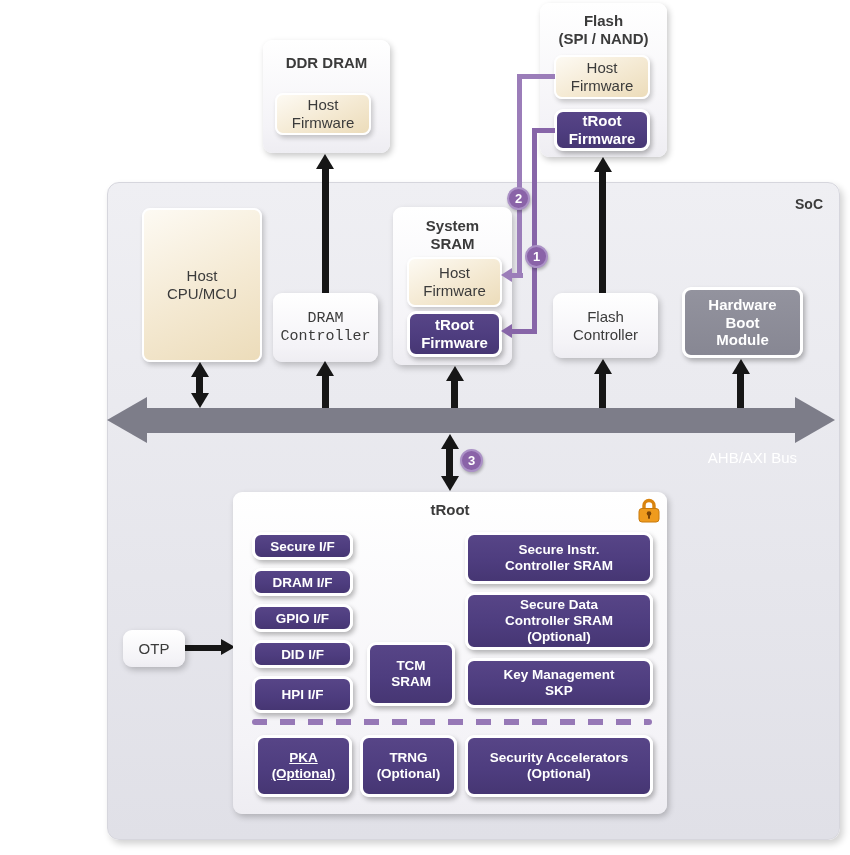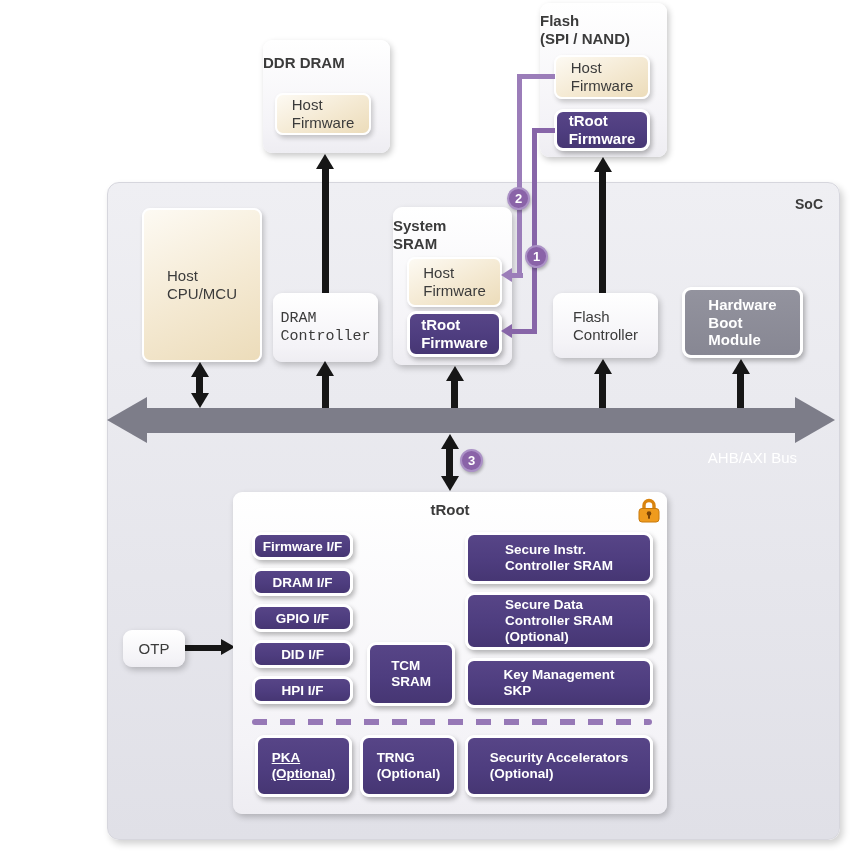--- a/index.html
+++ b/index.html
@@ -8,7 +8,7 @@
     font-family:"Liberation Sans","DejaVu Sans",sans-serif;color:#3b3b3b;
   }
   .abs{position:absolute;}
-  .lbl{white-space:pre-line;text-align:left;line-height:1.18;}
+  .lbl{white-space:pre-line;text-align:center;line-height:1.18;}
   .ctr{display:flex;align-items:center;justify-content:center;}
   .bold{font-weight:bold;}
 

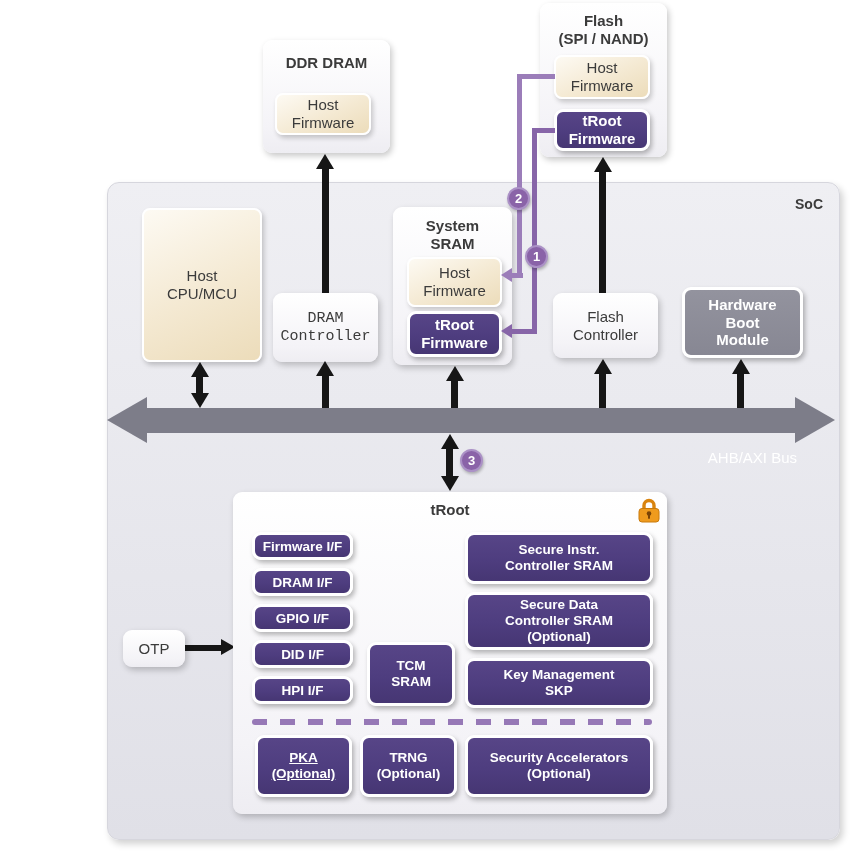--- a/index.html
+++ b/index.html
@@ -178,7 +178,7 @@
         </svg>
     </span>
 
-    <div class="abs box-purple ctr chip" style="left:19px;top:40px;width:101px;height:28px;box-sizing:border-box;">Firmware I/F</div>
+    <div class="abs box-purple ctr chip" style="left:19px;top:40px;width:101px;height:28px;box-sizing:border-box;">Secure I/F</div>
     <div class="abs box-purple ctr chip" style="left:19px;top:76px;width:101px;height:28px;box-sizing:border-box;">DRAM I/F</div>
     <div class="abs box-purple ctr chip" style="left:19px;top:112px;width:101px;height:28px;box-sizing:border-box;">GPIO I/F</div>
     <div class="abs box-purple ctr chip" style="left:19px;top:148px;width:101px;height:28px;box-sizing:border-box;">DID I/F</div>

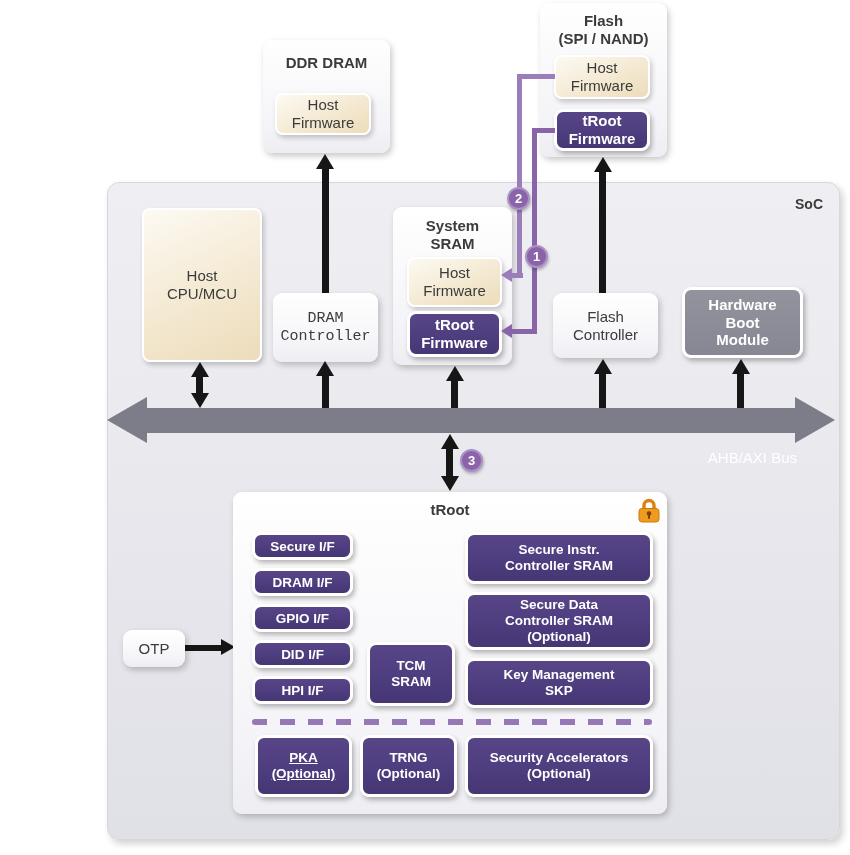--- a/index.html
+++ b/index.html
@@ -182,7 +182,7 @@
     <div class="abs box-purple ctr chip" style="left:19px;top:76px;width:101px;height:28px;box-sizing:border-box;">DRAM I/F</div>
     <div class="abs box-purple ctr chip" style="left:19px;top:112px;width:101px;height:28px;box-sizing:border-box;">GPIO I/F</div>
     <div class="abs box-purple ctr chip" style="left:19px;top:148px;width:101px;height:28px;box-sizing:border-box;">DID I/F</div>
-    <div class="abs box-purple ctr chip" style="left:19px;top:184px;width:101px;height:28px;box-sizing:border-box;">HPI I/F</div>
+    <div class="abs box-purple ctr chip" style="left:19px;top:184px;width:101px;height:37px;box-sizing:border-box;">HPI I/F</div>
 
     <div class="abs box-purple ctr lbl chip" style="left:134px;top:150px;width:88px;height:64px;box-sizing:border-box;">TCM
 SRAM</div>

